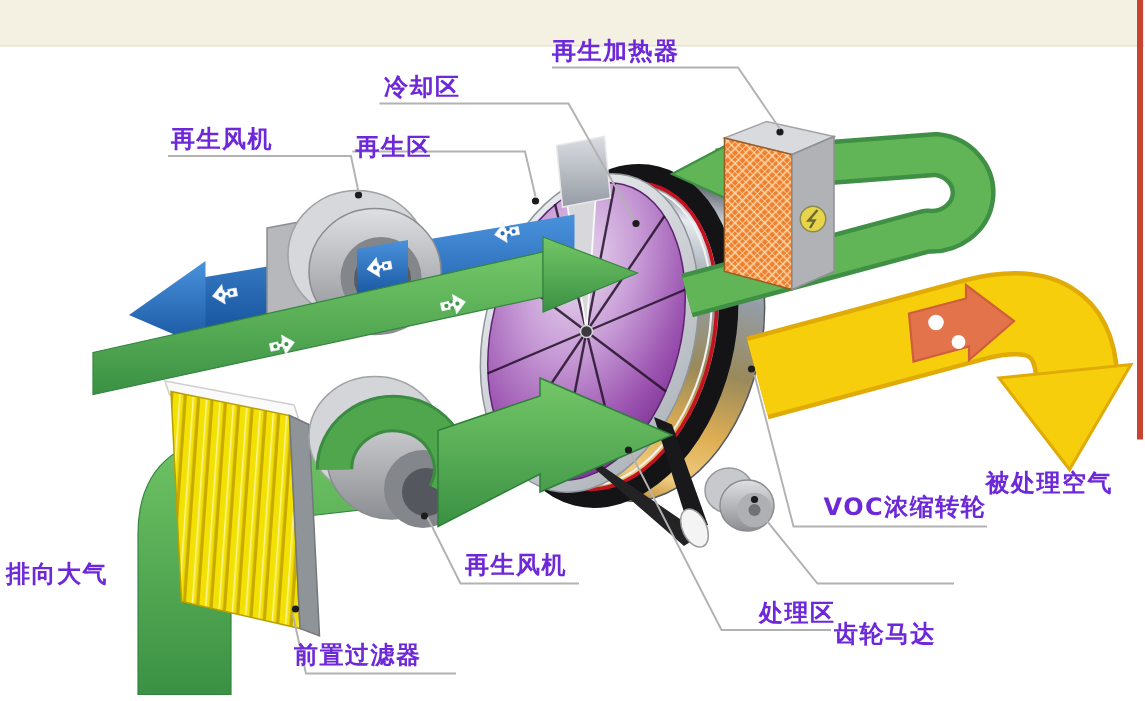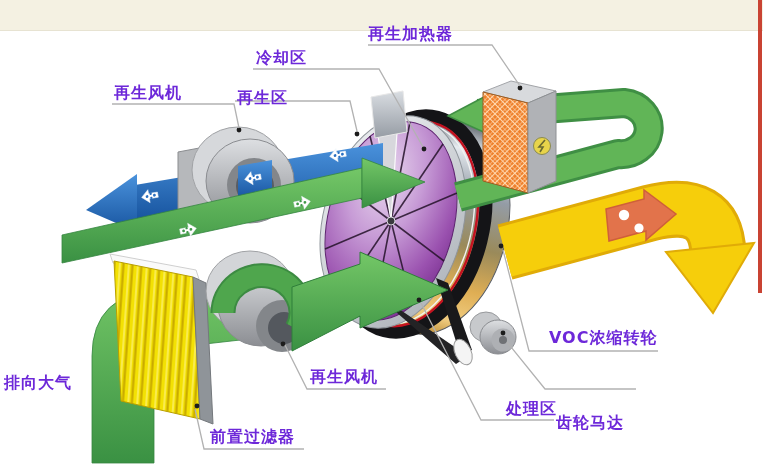--- a/index.html
+++ b/index.html
@@ -227,6 +227,7 @@
   <div class="diagram-label" style="left:486px;top:399px;margin-left:20px;">处理区</div>
   <div class="diagram-label" style="left:556px;top:366px;margin-top:47px;">齿轮马达</div>
   <div class="diagram-label" style="left:549px;top:328px;">VOC浓缩转轮</div>
+  <div class="diagram-label" style="left:657px;top:312px;">被处理空气</div>
 </div>
 
 </body></html>

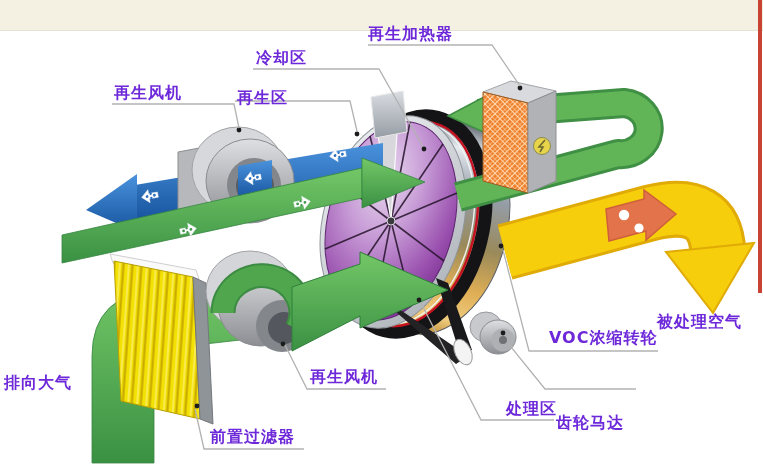--- a/index.html
+++ b/index.html
@@ -222,7 +222,7 @@
   <div class="diagram-label" style="left:237px;top:88px;">再生区</div>
   <div class="diagram-label" style="left:114px;top:83px;">再生风机</div>
   <div class="diagram-label" style="left:4px;top:373px;">排向大气</div>
-  <div class="diagram-label" style="left:210px;top:427px;text-align:center;">前置过滤器</div>
+  <div class="diagram-label" style="left:196px;top:427px;text-align:center;">前置过滤器</div>
   <div class="diagram-label" style="left:310px;top:367px;">再生风机</div>
   <div class="diagram-label" style="left:486px;top:399px;margin-left:20px;">处理区</div>
   <div class="diagram-label" style="left:556px;top:366px;margin-top:47px;">齿轮马达</div>

